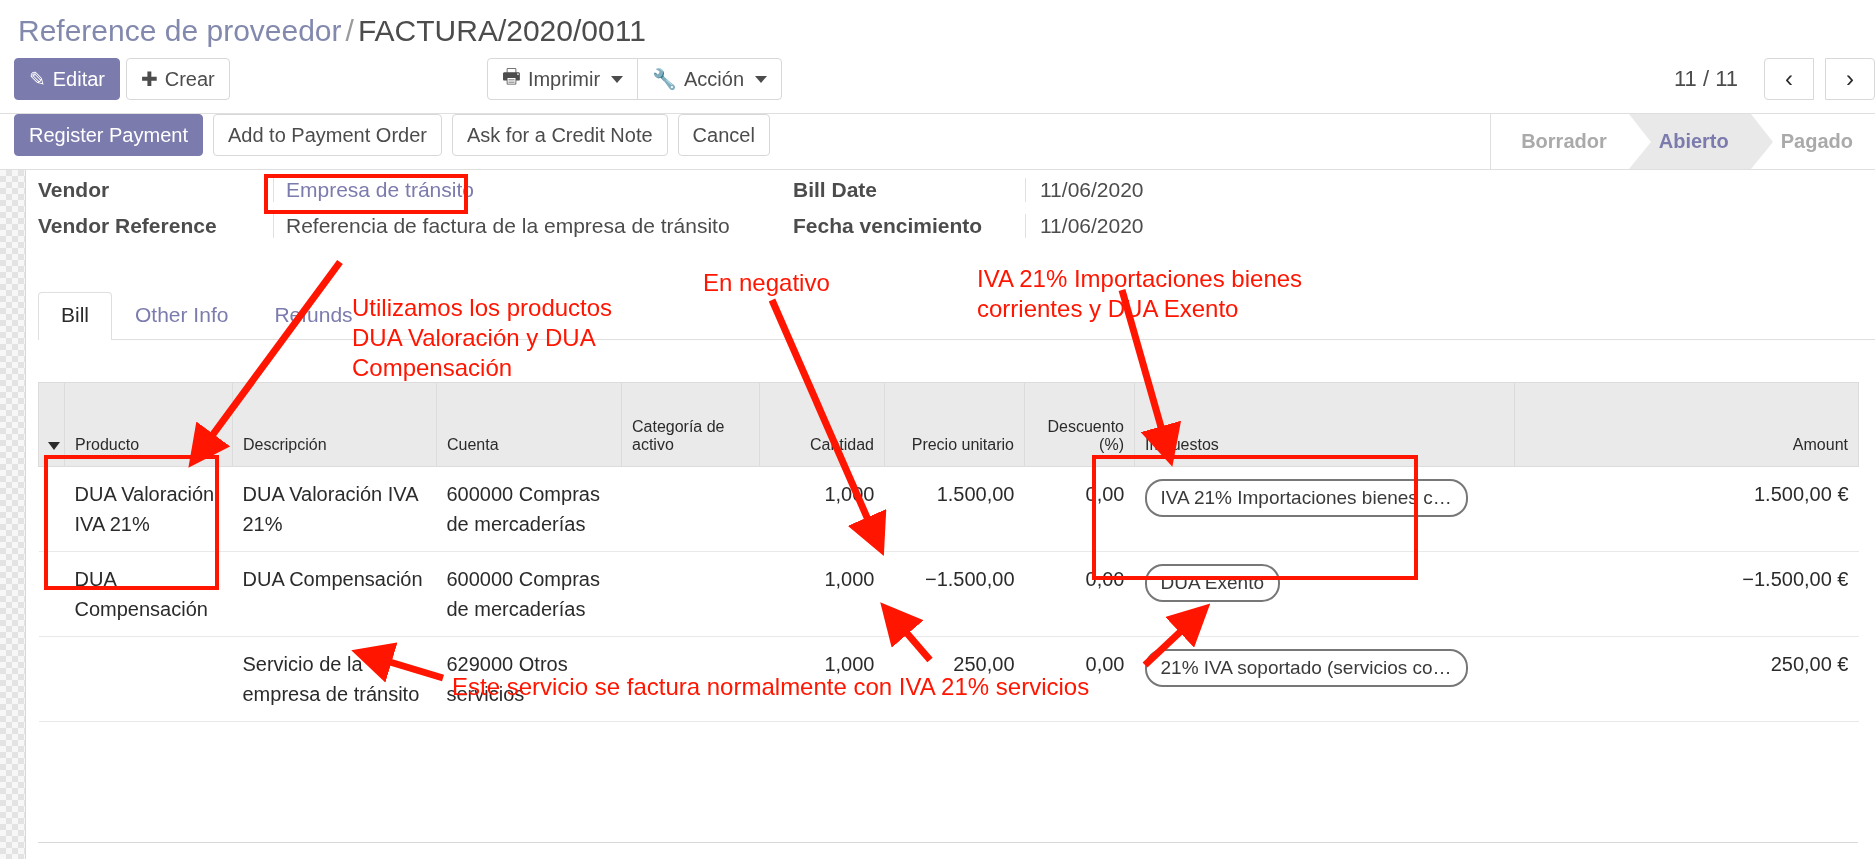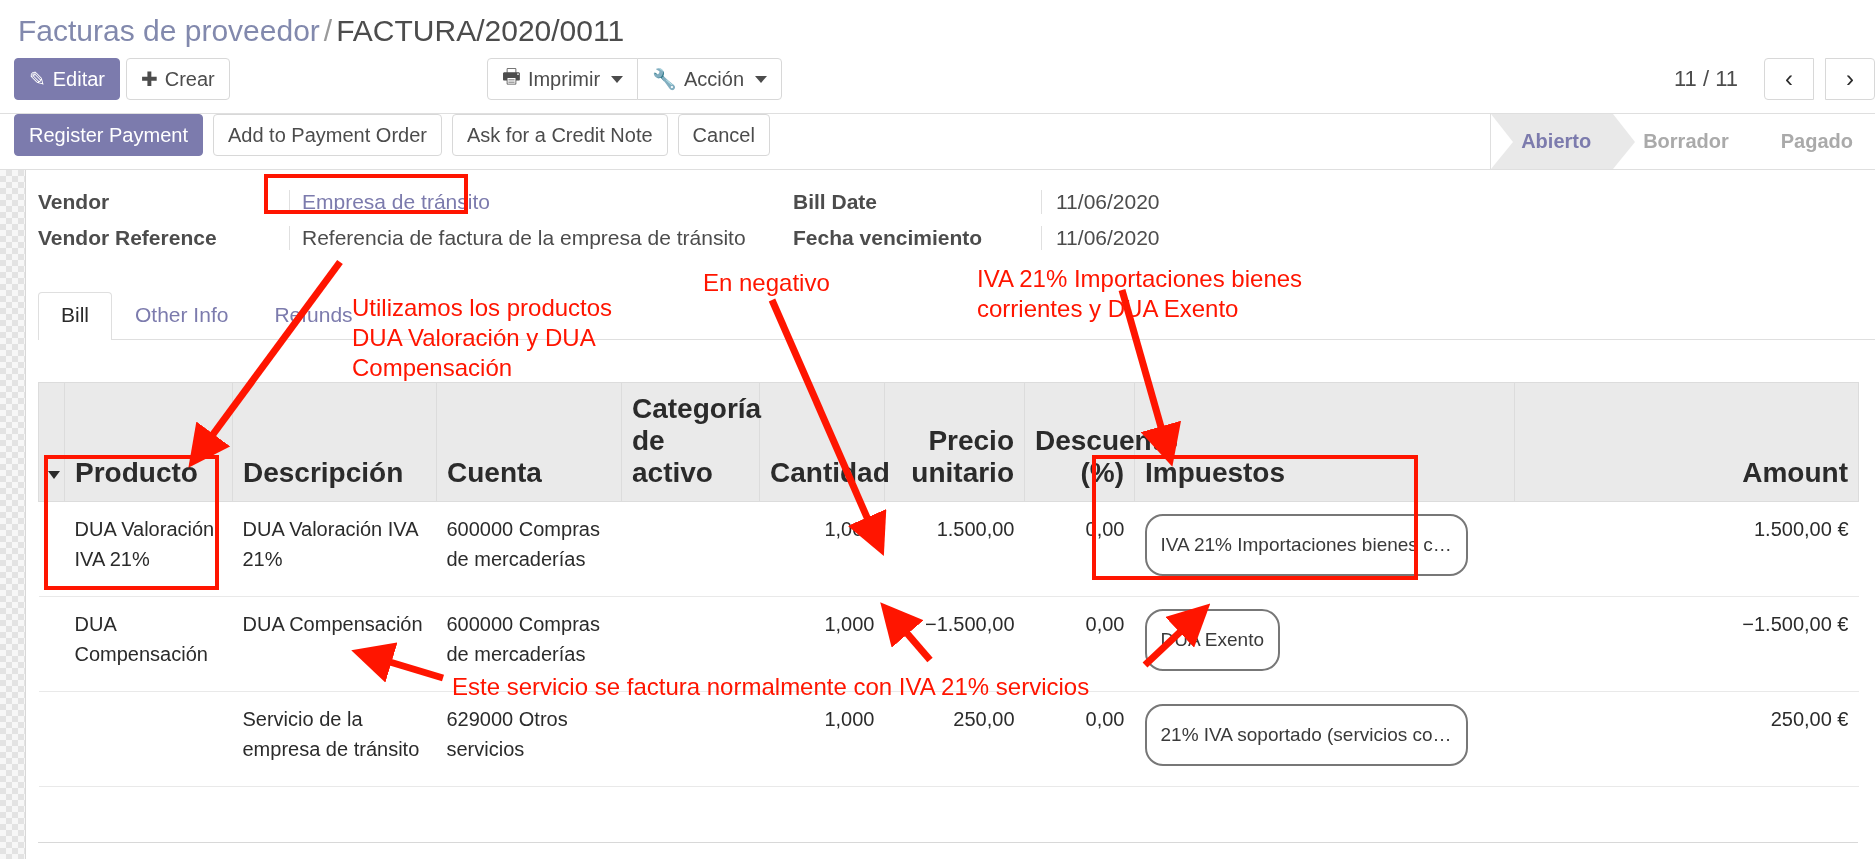--- a/index.html
+++ b/index.html
@@ -188,7 +188,7 @@
 <div class="page">
 
   <div class="breadcrumb">
-    <span class="crumb-link">Facturas de proveedor</span><span class="crumb-sep">/</span><span class="crumb-current">FACTURA/2020/0011</span>
+    <span class="crumb-link">Reference de proveedor</span><span class="crumb-sep">/</span><span class="crumb-current">FACTURA/2020/0011</span>
   </div>
 
   <div class="cp">

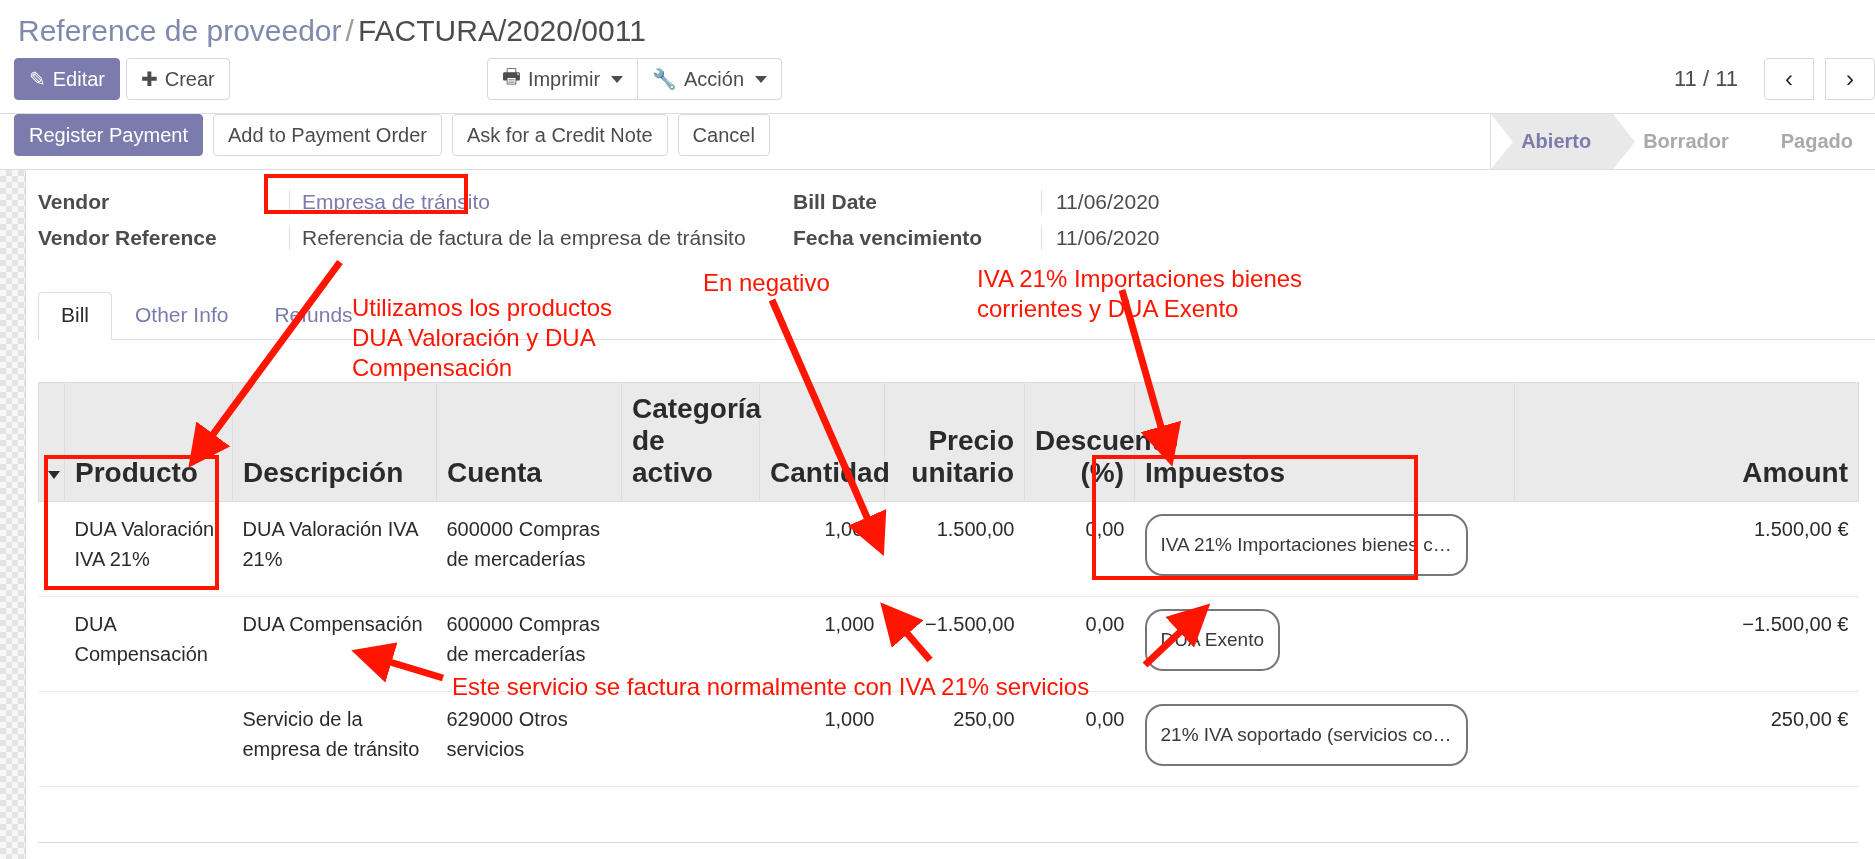--- a/index.html
+++ b/index.html
@@ -229,8 +229,8 @@
       <button class="btn">Cancel</button>
     </div>
     <div class="statusbar">
+      <div class="stage">Borrador</div>
       <div class="stage active">Abierto</div>
-      <div class="stage">Borrador</div>
       <div class="stage">Pagado</div>
     </div>
   </div>

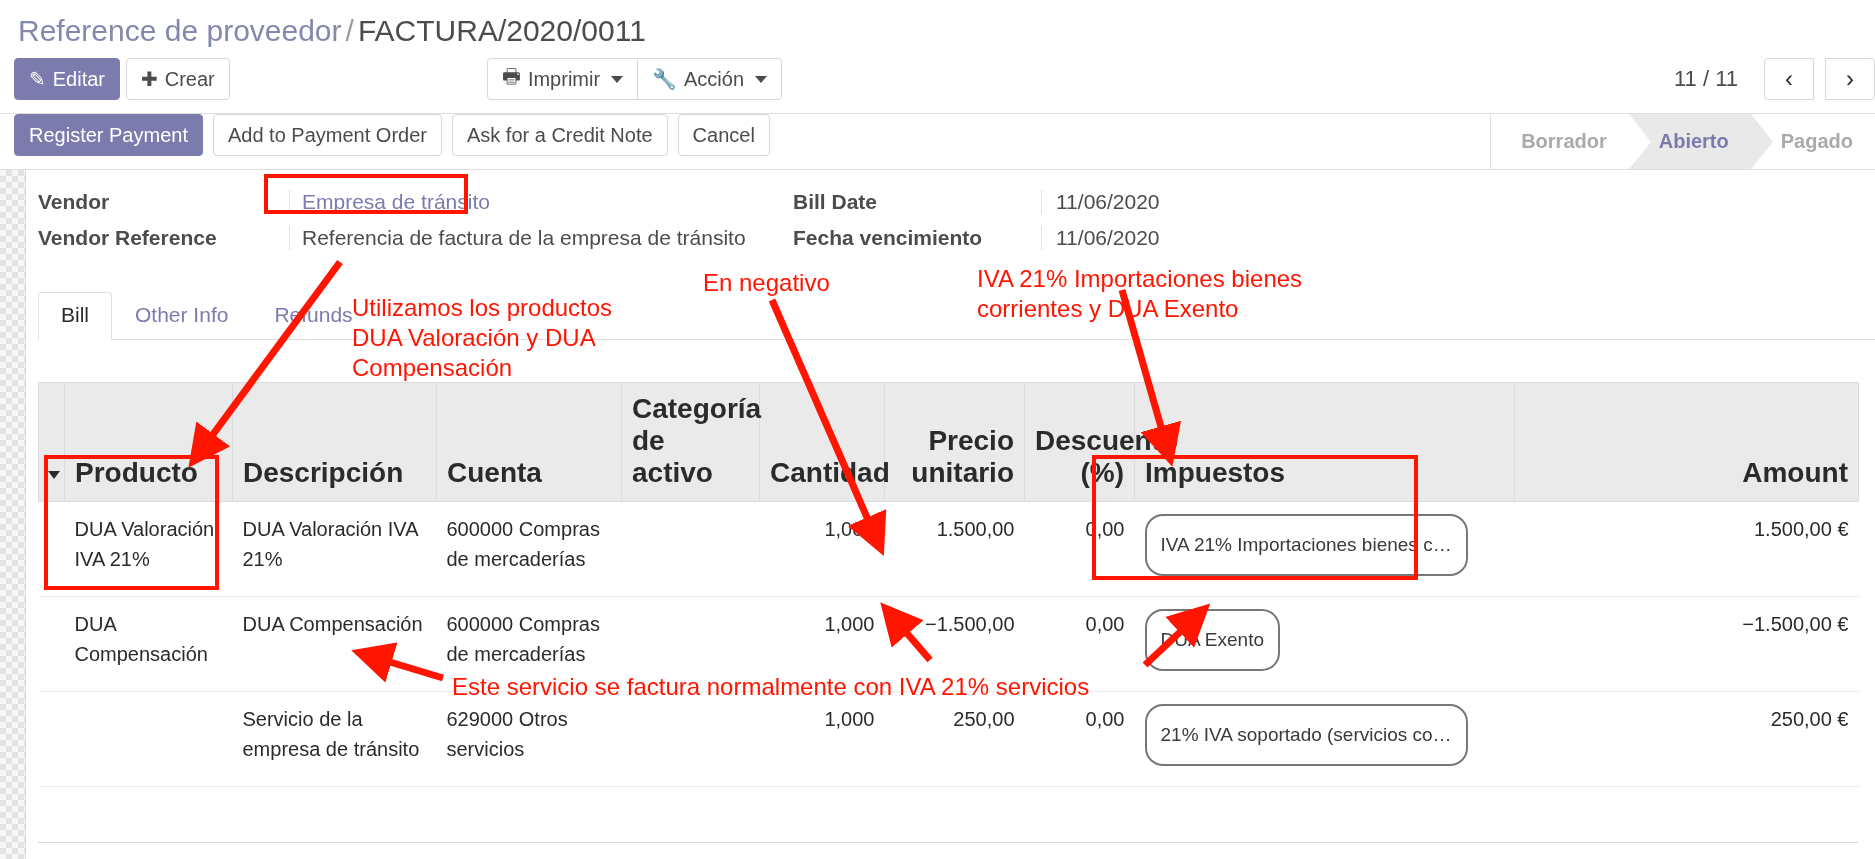--- a/index.html
+++ b/index.html
@@ -107,7 +107,7 @@
   }
 
   .form { position: absolute; left: 38px; top: 8px; }
-  .frow { display: flex; align-items: flex-end; height: 36px; gap: 16px; }
+  .frow { display: flex; align-items: flex-start; height: 36px; }
   .flabel { font-size: 21px; font-weight: bold; color: #4c4c4c; }
   .fval { font-size: 21px; color: #4c4c4c; }
   .fval.link { color: #7c7bad; }

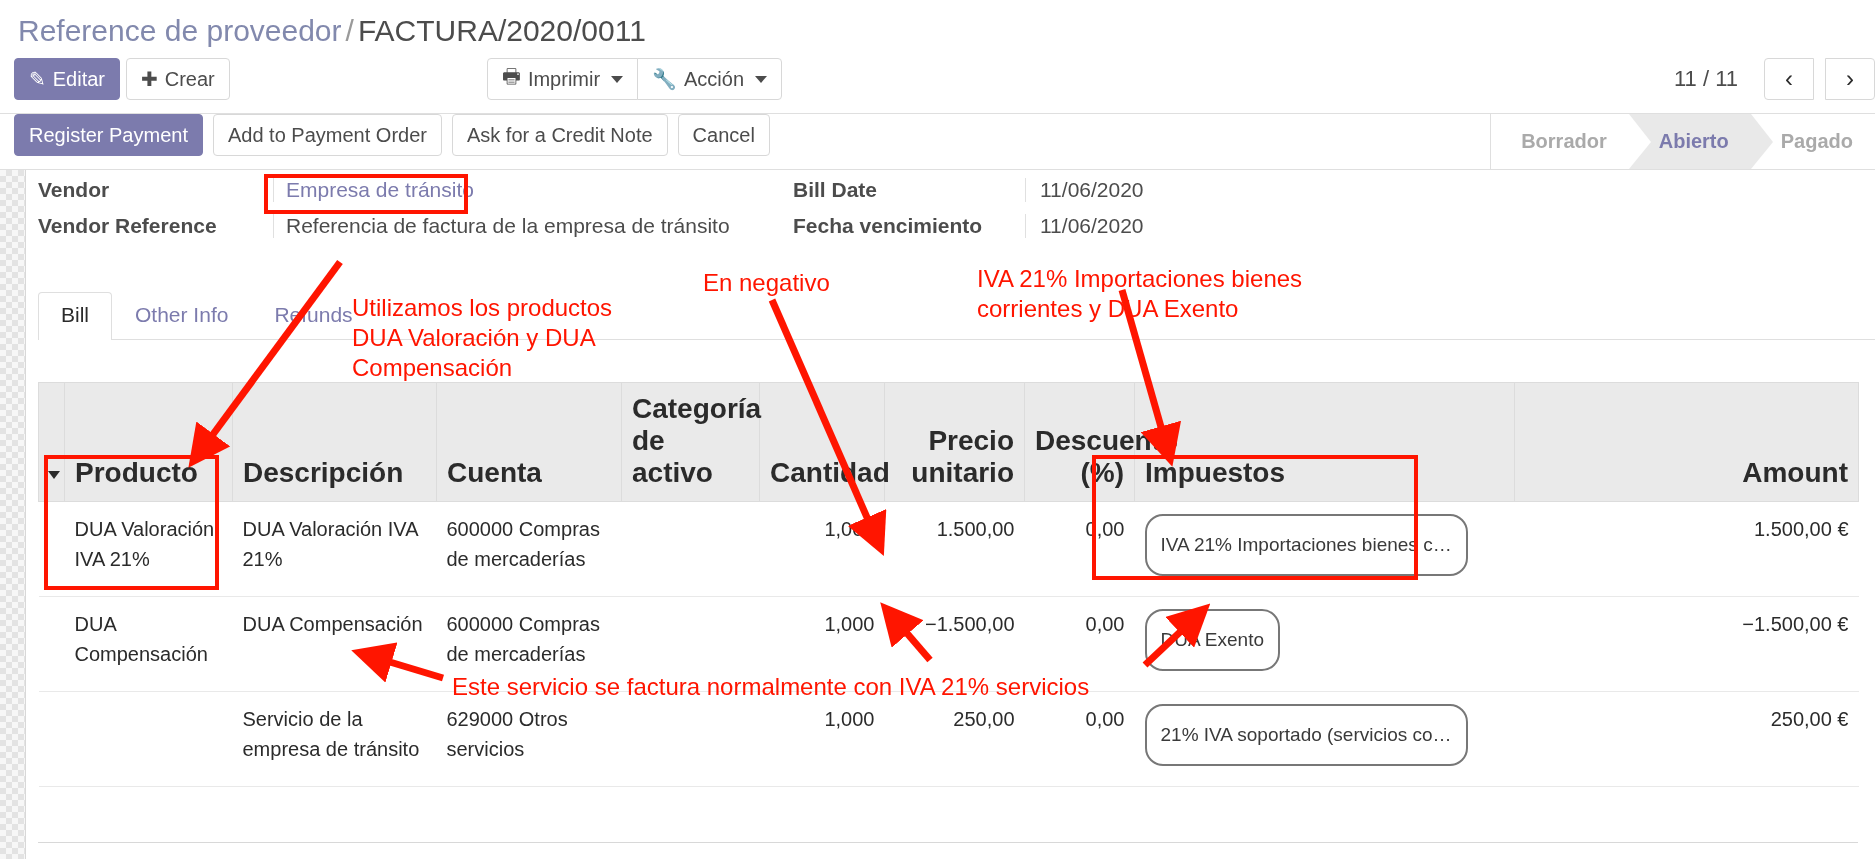--- a/index.html
+++ b/index.html
@@ -141,8 +141,8 @@
   table.lines { border-collapse: collapse; width: 1820px; table-layout: fixed; }
   table.lines thead th {
     background: #eaeaea; border: 1px solid #dcdcdc; border-top: 1px solid #dcdcdc;
-    font-size: 28px; font-weight: bold; color: #2b2b2b;
-    vertical-align: bottom; padding: 10px 10px 12px 10px; height: 74px;
+    font-size: 16px; font-weight: normal; color: #2b2b2b;
+    vertical-align: bottom; padding: 10px 10px 12px 10px; height: 84px;
   }
   table.lines thead th.handle { width: 26px; padding: 10px 4px 12px 8px; }
   table.lines tbody td {

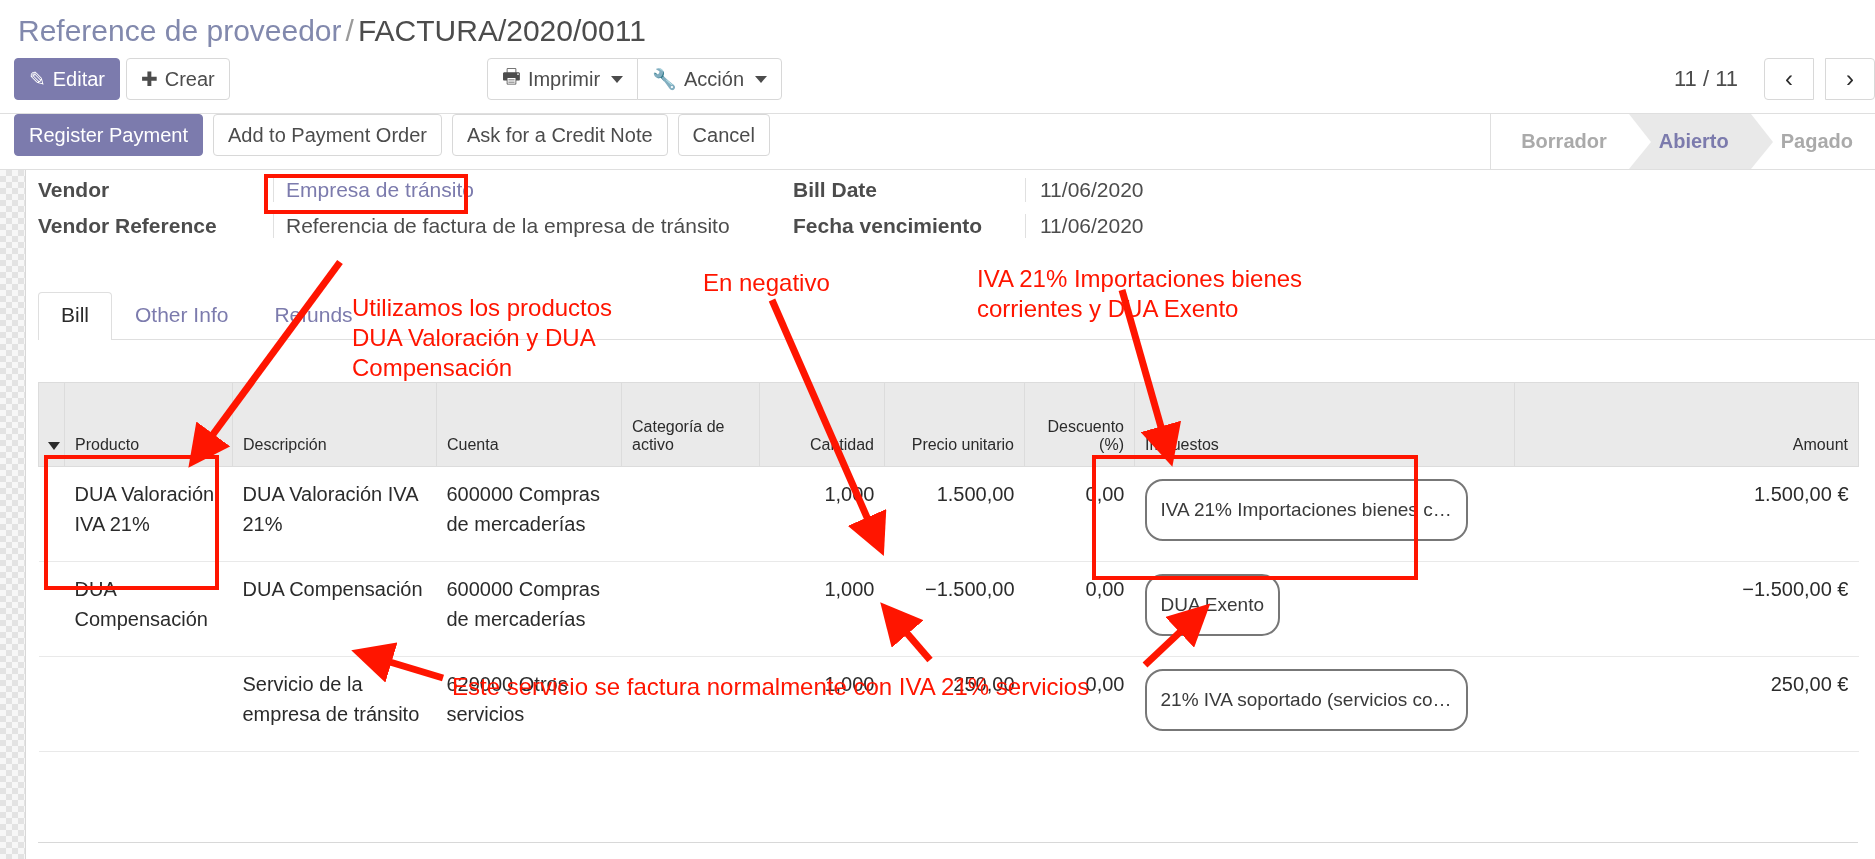--- a/index.html
+++ b/index.html
@@ -160,7 +160,7 @@
   .tagbox {
     display: inline-block; max-width: 100%;
     border: 2px solid #777; border-radius: 18px;
-    padding: 14px 14px; font-size: 19px; color: #3a3a3a;
+    padding: 2px 14px; font-size: 19px; color: #3a3a3a;
     white-space: nowrap; overflow: hidden; text-overflow: ellipsis;
   }
   .tbl-bottom {

